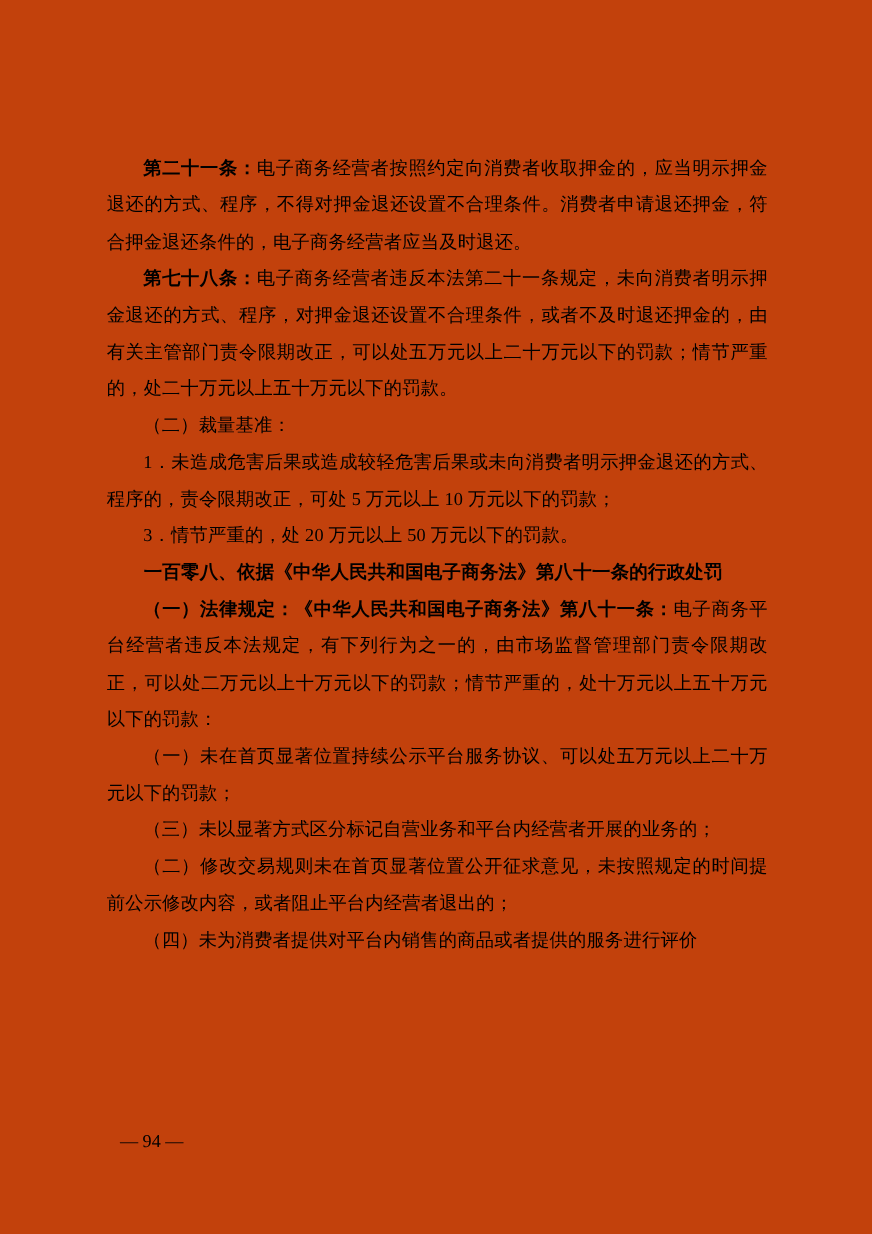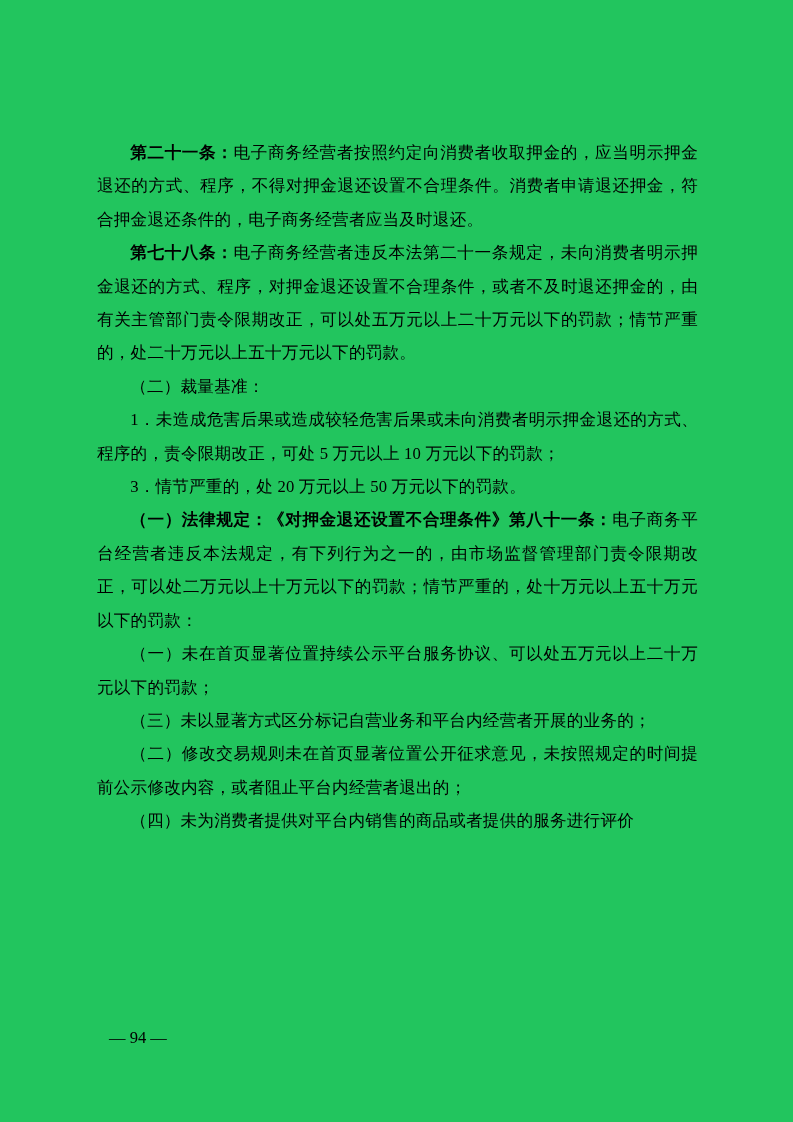--- a/index.html
+++ b/index.html
@@ -9,7 +9,7 @@
     width: 793px;
     height: 1122px;
     margin: 0 auto;
-    background: #22c55e;
+    background: #c2410c;
     color: #000000;
     font-family: "Liberation Serif", "DejaVu Serif", serif;
     overflow: hidden;

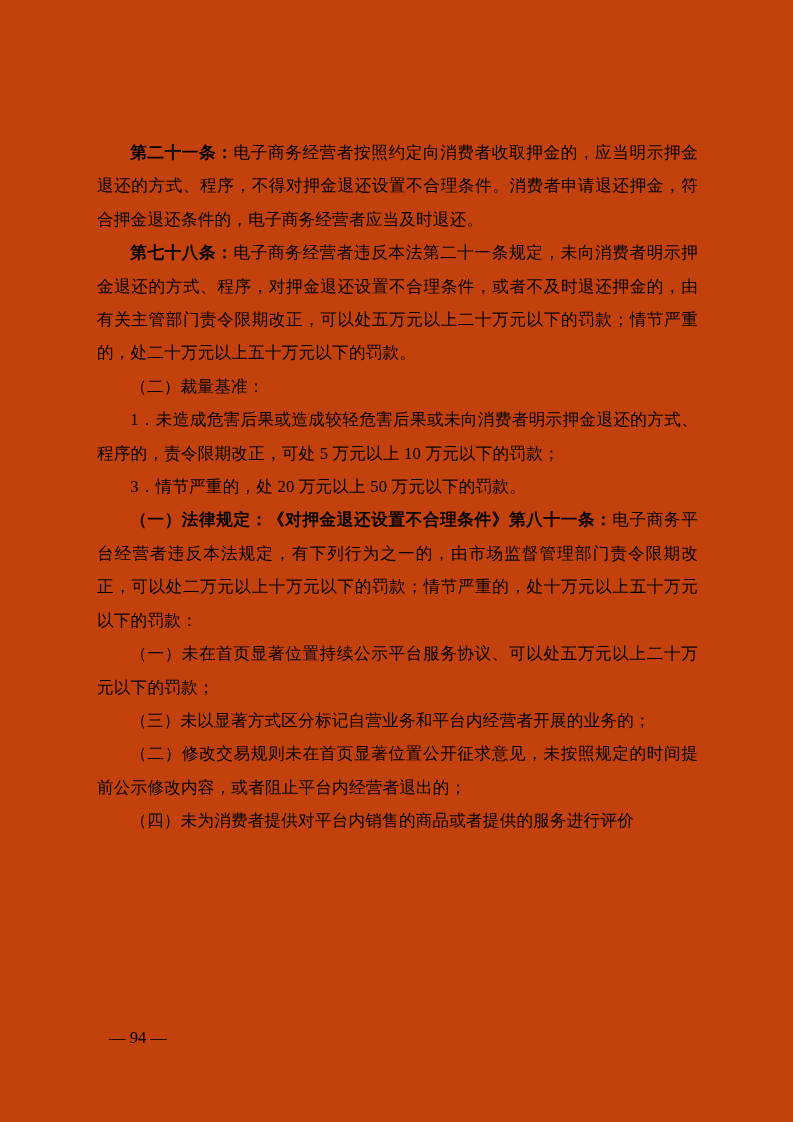--- a/index.html
+++ b/index.html
@@ -63,6 +63,7 @@
 
     <p class="para"><span>3．情节严重的，处 20 万元以上 50 万元以下的罚款。</span></p>
 
+    <p class="para heading"><span>一百零八、依据《中华人民共和国电子商务法》第八十一条的行政处罚</span></p>
 
     <p class="para"><span class="run-bold">（一）法律规定：《对押金退还设置不合理条件》第八十一条：</span><span>电子商务平台经营者违反本法规定，有下列行为之一的，由市场监督管理部门责令限期改正，可以处二万元以上十万元以下的罚款；情节严重的，处十万元以上五十万元以下的罚款：</span></p>
 

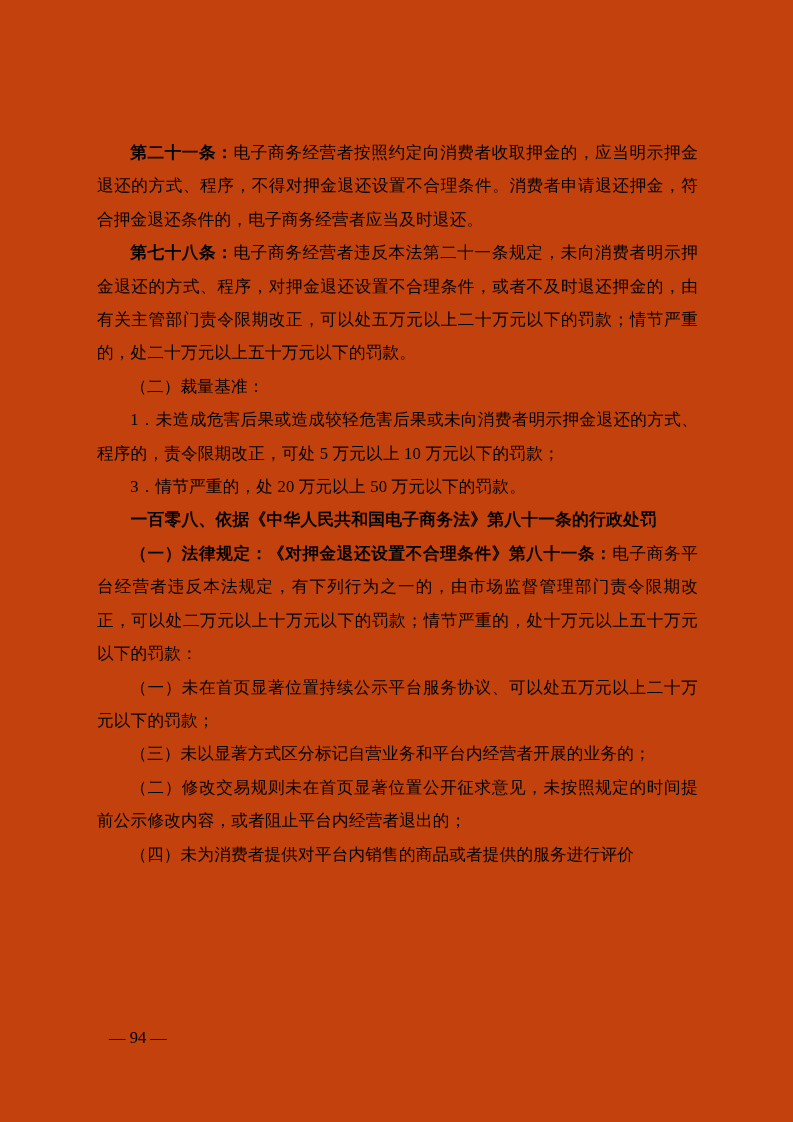--- a/index.html
+++ b/index.html
@@ -65,7 +65,7 @@
 
     <p class="para heading"><span>一百零八、依据《中华人民共和国电子商务法》第八十一条的行政处罚</span></p>
 
-    <p class="para"><span class="run-bold">（一）法律规定：《对押金退还设置不合理条件》第八十一条：</span><span>电子商务平台经营者违反本法规定，有下列行为之一的，由市场监督管理部门责令限期改正，可以处二万元以上十万元以下的罚款；情节严重的，处十万元以上五十万元以下的罚款：</span></p>
+    <p class="para"><span class="run-bold">（一）法律规定：《中华人民共和国电子商务法》第八十一条：</span><span>电子商务平台经营者违反本法规定，有下列行为之一的，由市场监督管理部门责令限期改正，可以处二万元以上十万元以下的罚款；情节严重的，处十万元以上五十万元以下的罚款：</span></p>
 
     <p class="para"><span>（一）未在首页显著位置持续公示平台服务协议、可以处五万元以上二十万元以下的罚款；</span></p>
 

